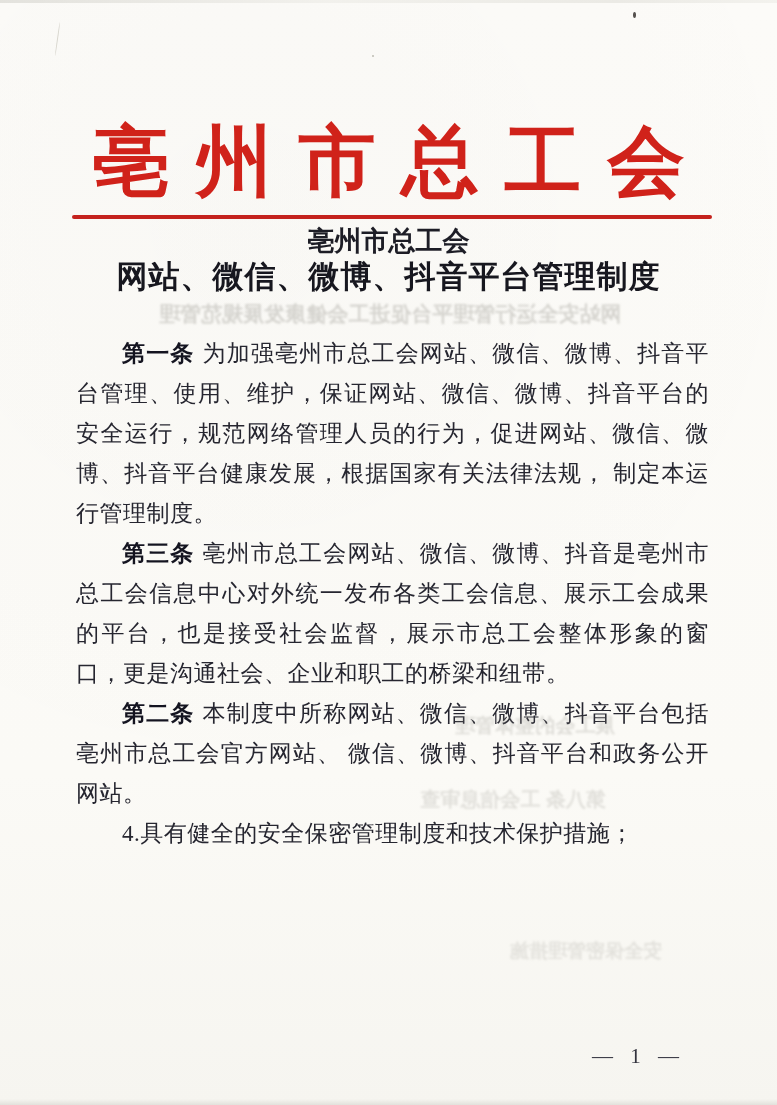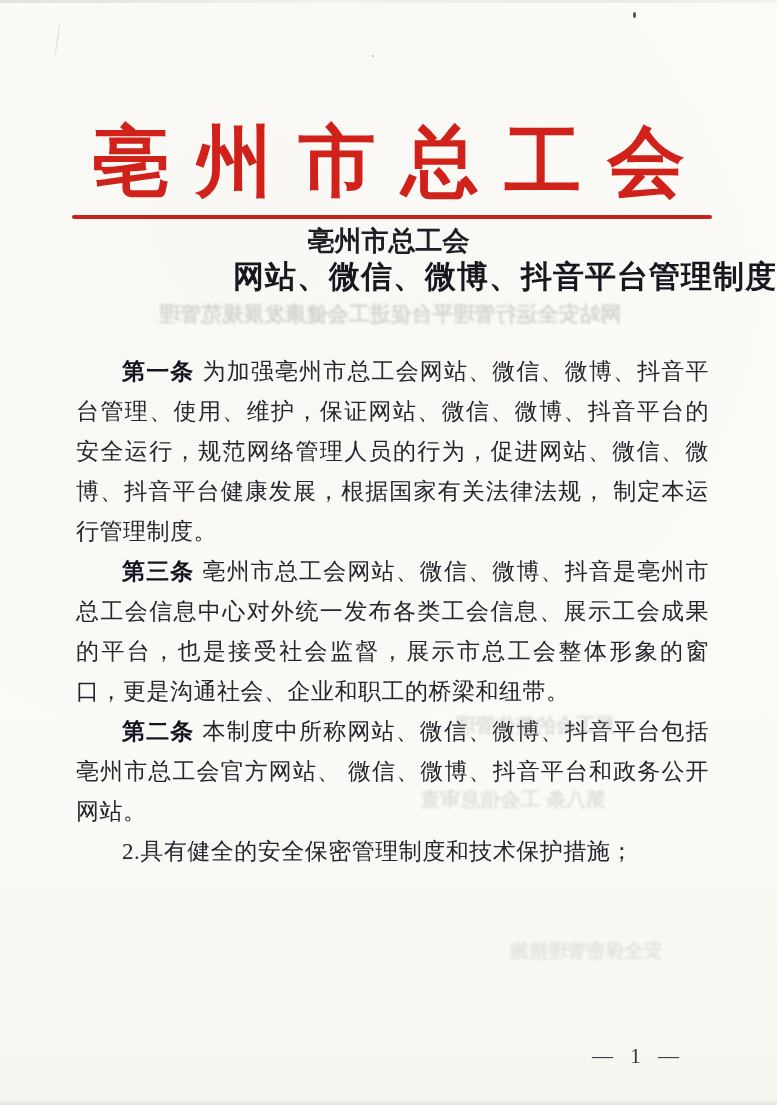--- a/index.html
+++ b/index.html
@@ -56,7 +56,7 @@
   }
   .doc-title {
     position: absolute; top: 258px; left: 0; width: 777px;
-    text-align: right; font-weight: 700; font-size: 31px; line-height: 38px;
+    text-align: center; font-weight: 700; font-size: 31px; line-height: 38px;
     color: #17171f;
     font-family: "Liberation Sans", "DejaVu Sans", sans-serif;
     letter-spacing: 1px;

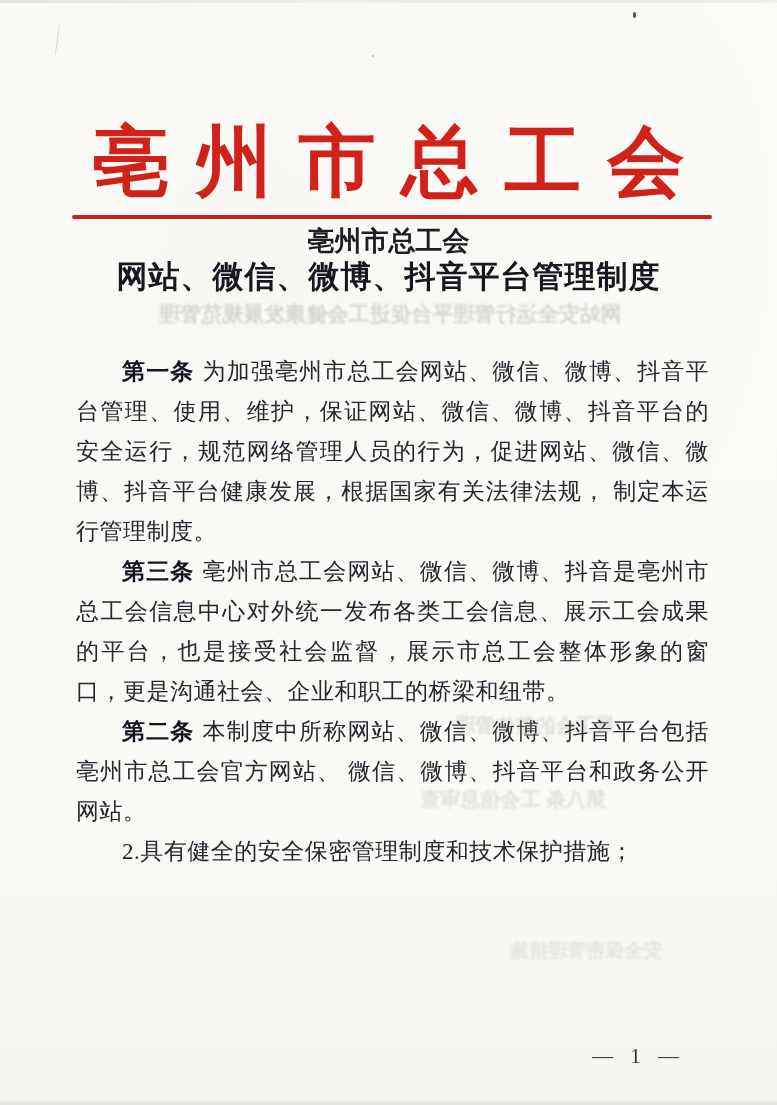--- a/index.html
+++ b/index.html
@@ -64,7 +64,7 @@
 
   
   .body-text {
-    position: absolute; top: 352px; left: 76px; width: 633px;
+    position: absolute; top: 334px; left: 76px; width: 633px;
     font-size: 23px; line-height: 40px;
     text-align: justify;
     color: #262630;

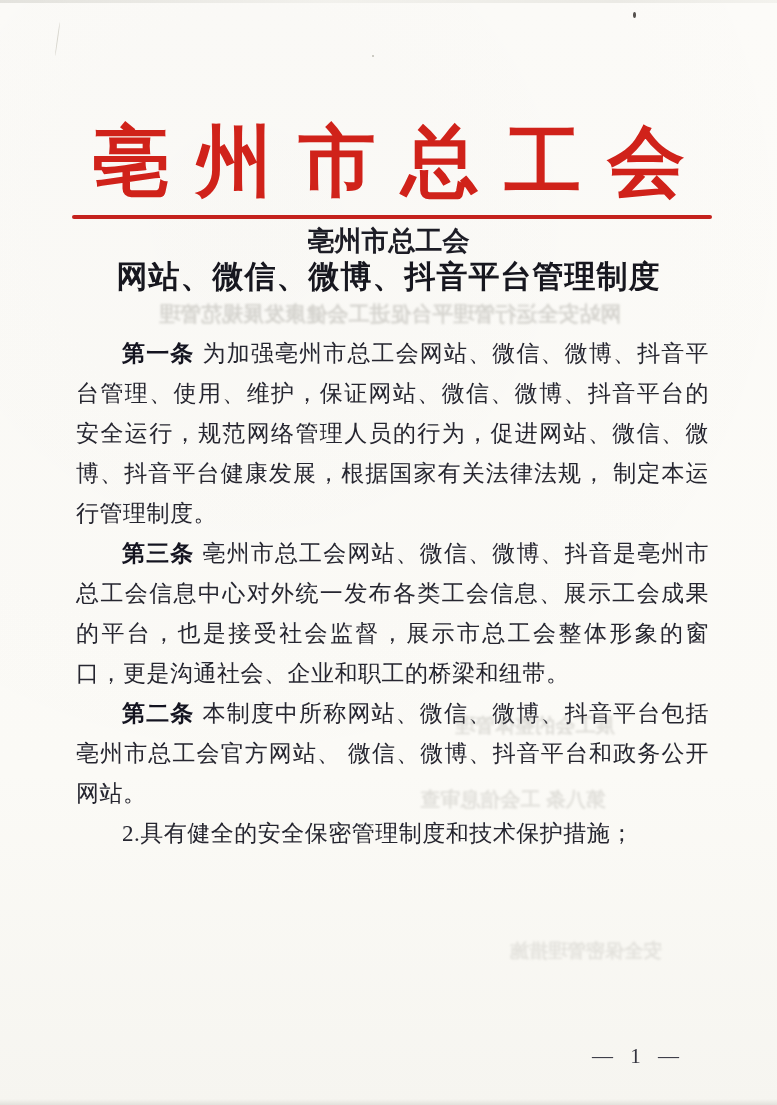--- a/index.html
+++ b/index.html
@@ -120,7 +120,7 @@
     <p><span class="article-lead">第一条</span><span>为加强亳州市总工会网站、微信、微博、抖音平台管理、使用、维护，保证网站、微信、微博、抖音平台的安全运行，规范网络管理人员的行为，促进网站、微信、微博、抖音平台健康发展，根据国家有关法律法规， 制定本运行管理制度。</span></p>
     <p><span class="article-lead">第三条</span><span>亳州市总工会网站、微信、微博、抖音是亳州市总工会信息中心对外统一发布各类工会信息、展示工会成果的平台，也是接受社会监督，展示市总工会整体形象的窗口，更是沟通社会、企业和职工的桥梁和纽带。</span></p>
     <p><span class="article-lead">第二条</span><span>本制度中所称网站、微信、微博、抖音平台包括亳州市总工会官方网站、 微信、微博、抖音平台和政务公开网站。</span></p>
-    <p>2.具有健全的安全保密管理制度和技术保护措施；</p>
+    <p>4.具有健全的安全保密管理制度和技术保护措施；</p>
   </div>
 
   <div class="ghost g-p1">展工会的整体管理</div>

